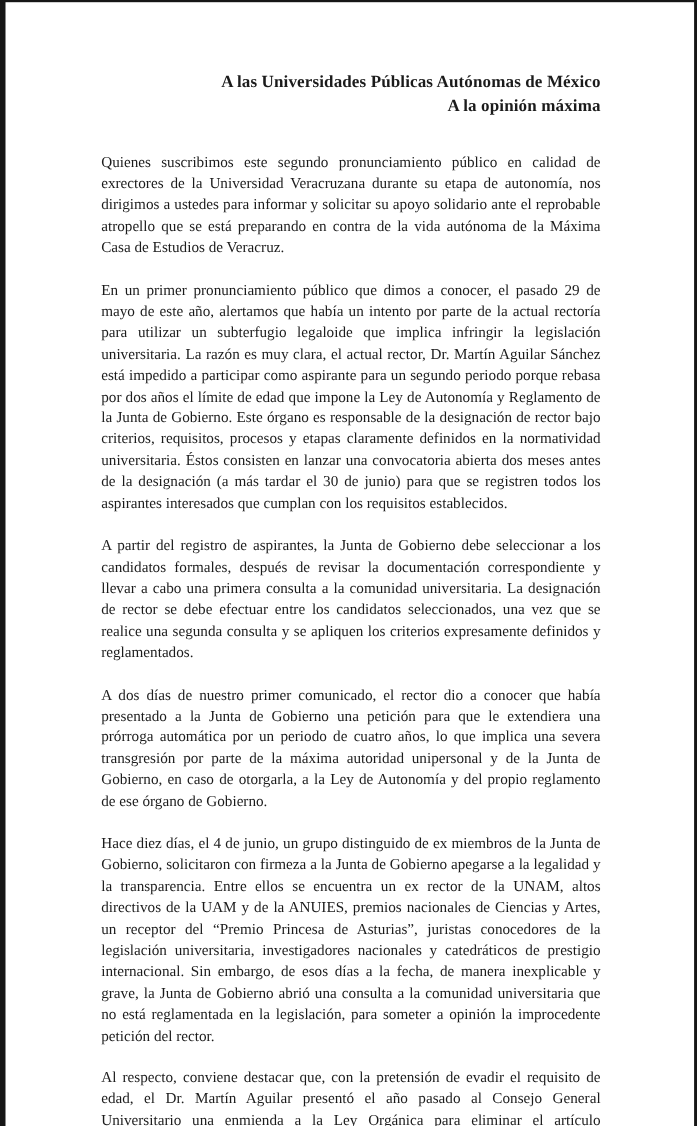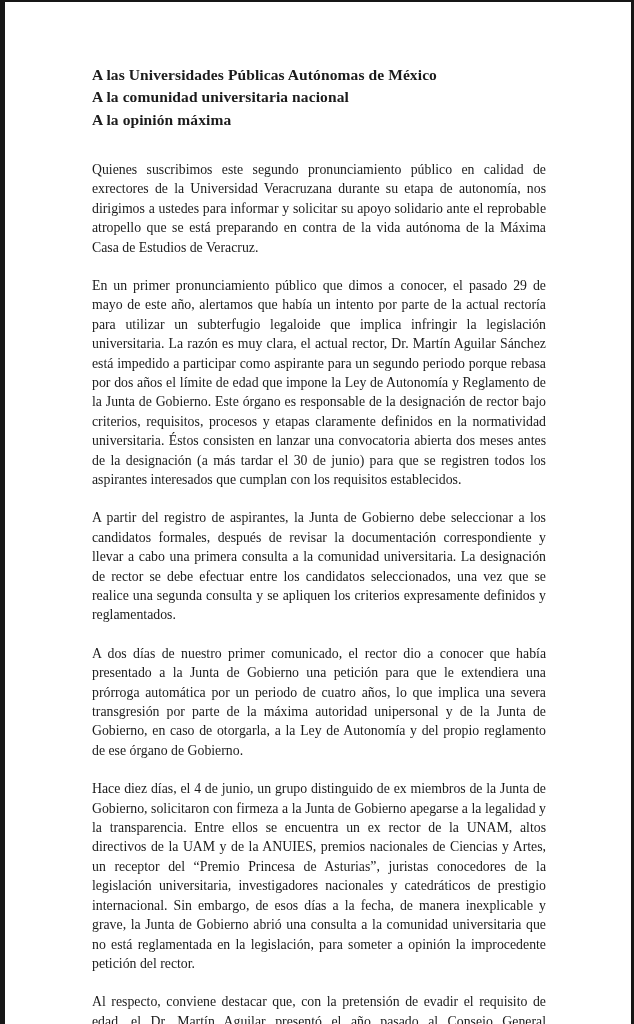--- a/index.html
+++ b/index.html
@@ -35,7 +35,7 @@
     line-height: 22.3px;
     letter-spacing: 0.1px;
   }
-  .salutation-line { white-space: nowrap; }
+  .salutation-line { white-space: nowrap; text-align: right; }
   .body-text {
     margin-top: 29px;
     font-size: 13.8px;

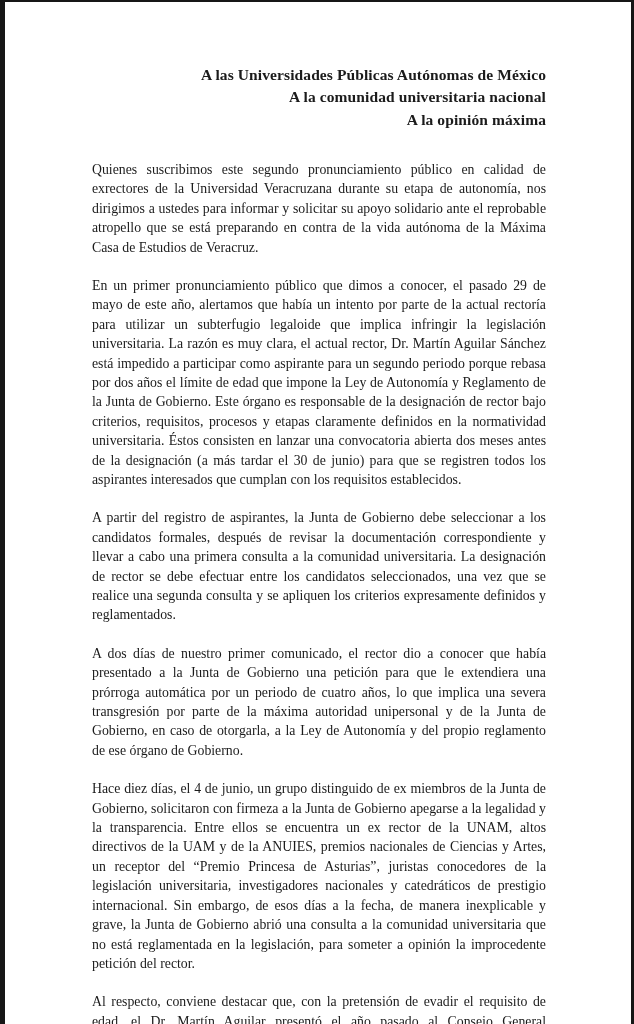--- a/index.html
+++ b/index.html
@@ -59,7 +59,6 @@
   <div class="doc">
     <div class="salutation">
       <div class="salutation-line">A las Universidades Públicas Autónomas de México</div>
-      <div class="salutation-line">A la comunidad universitaria nacional</div>
       <div class="salutation-line">A la opinión máxima</div>
     </div>
 

